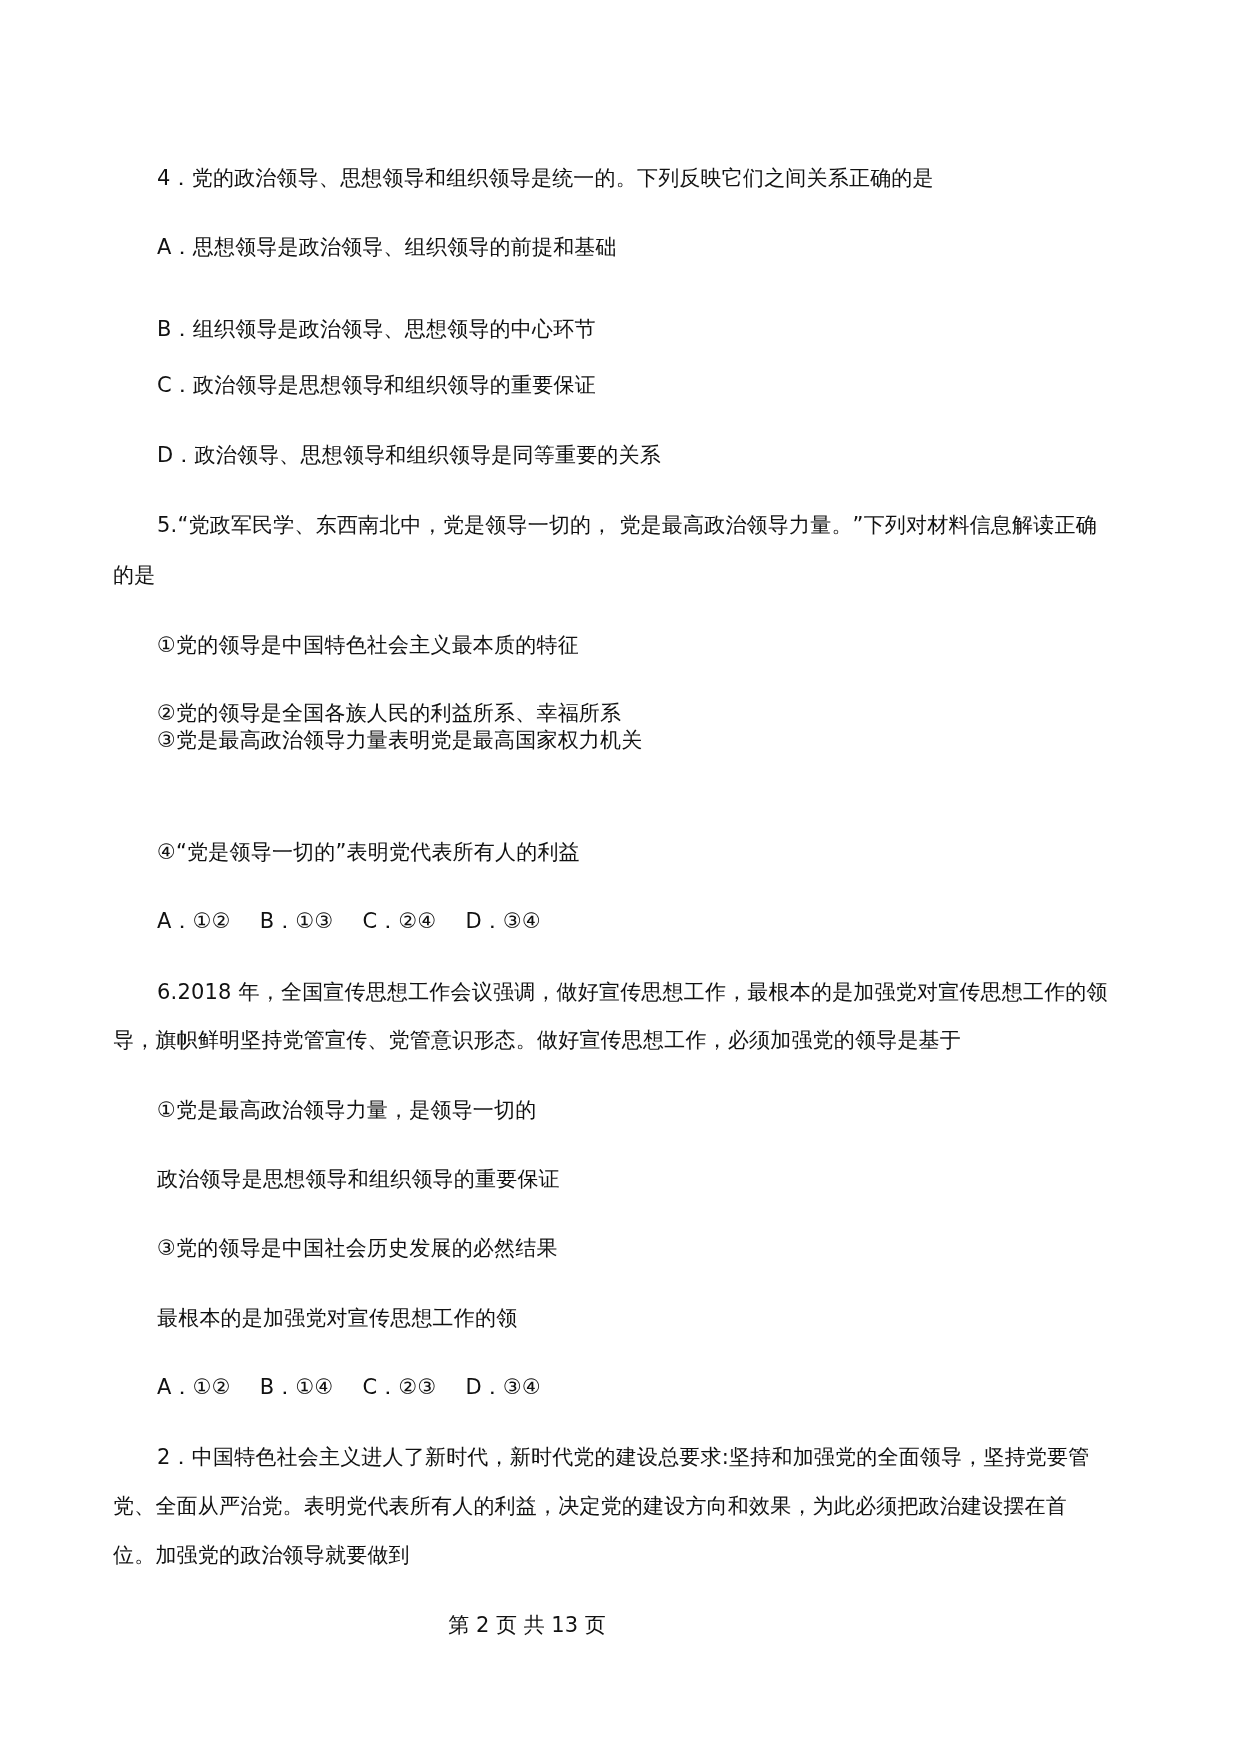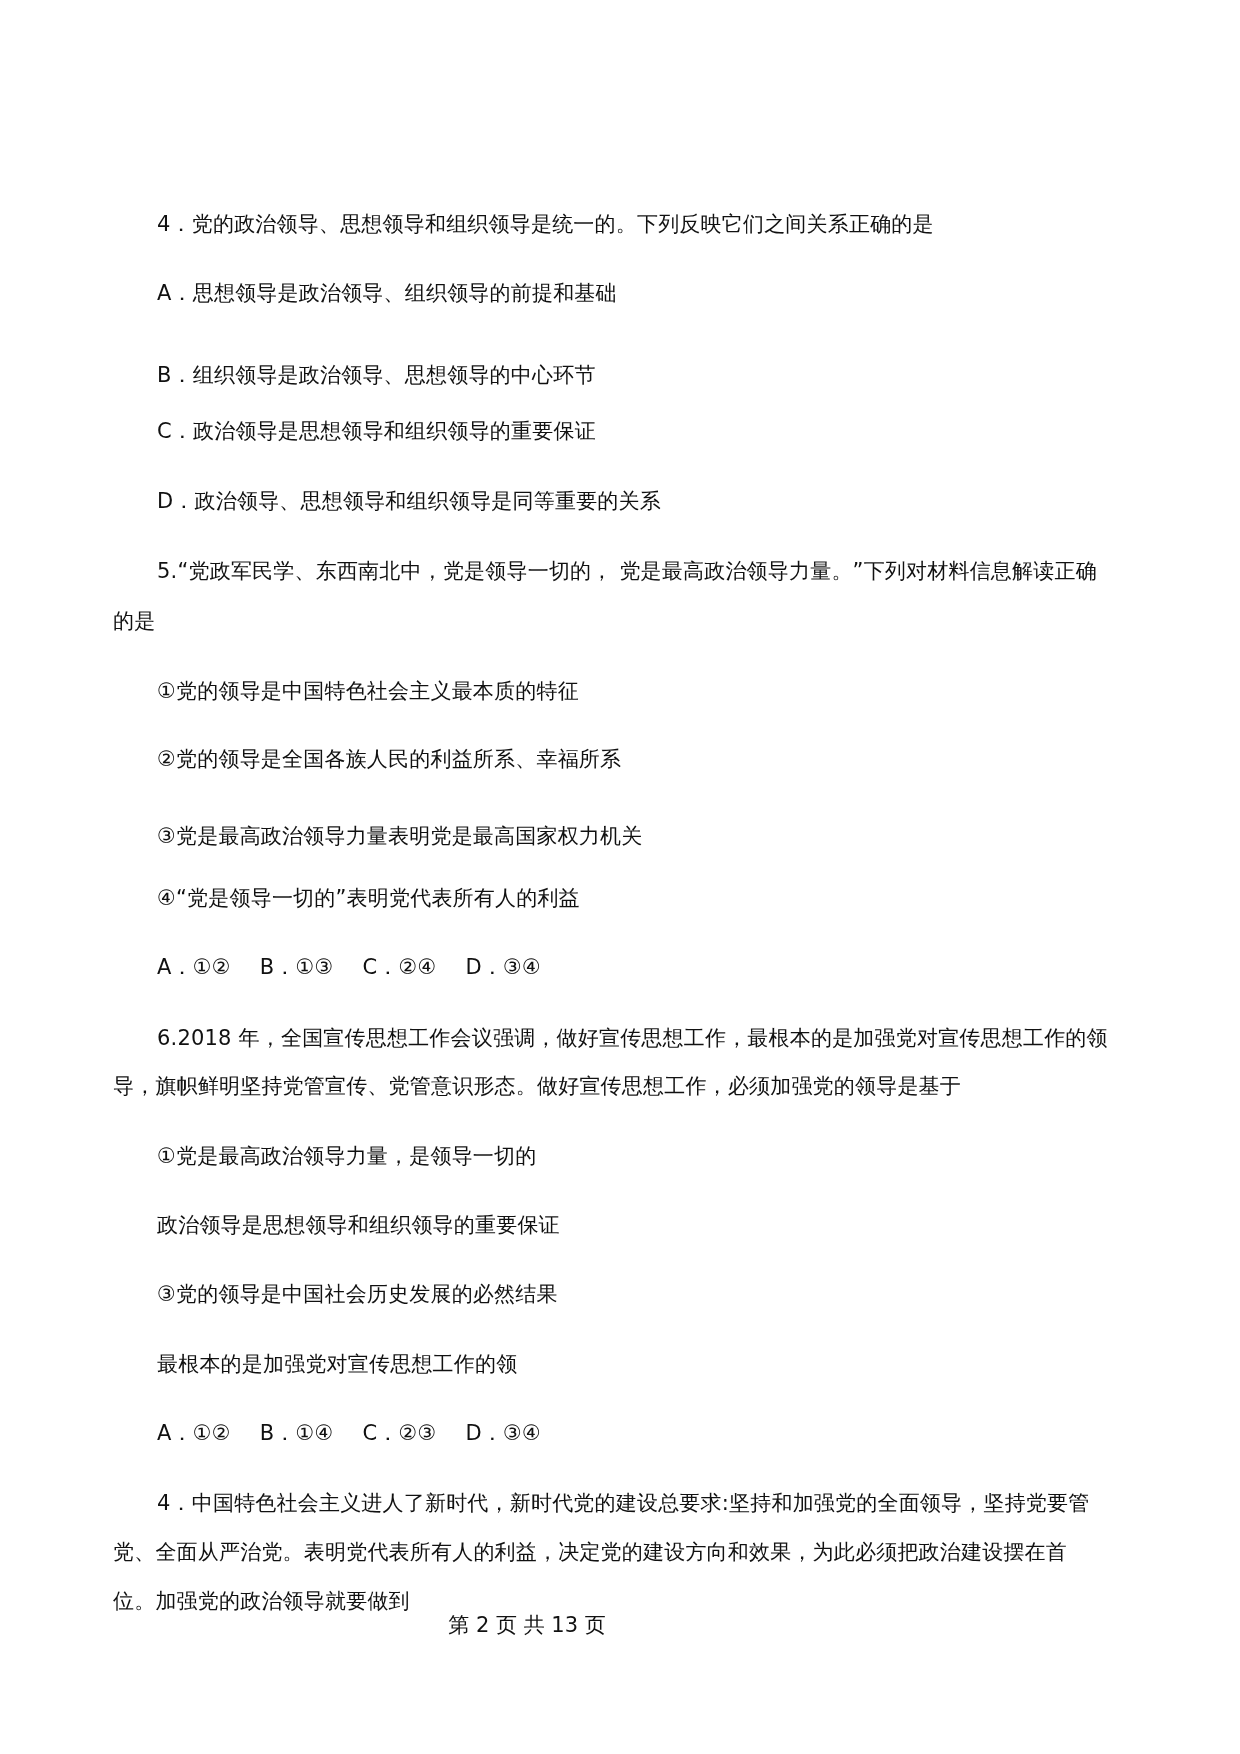--- a/index.html
+++ b/index.html
@@ -5,7 +5,7 @@
     html, body { margin: 0; padding: 0; background: #ffffff; }
     body { width: 1240px; height: 1754px; position: relative; overflow: hidden;
            font-family: "DejaVu Sans", "Liberation Sans", sans-serif; color: #111111; }
-    .line { position: absolute; font-size: 21px; line-height: 26px; white-space: nowrap; letter-spacing: 0.2px; margin-top: 46px; }
+    .line { position: absolute; font-size: 21px; line-height: 26px; white-space: nowrap; letter-spacing: 0.2px; }
     .indent { left: 157px; }
     .wrap { left: 113px; }
     .opts span { display: inline-block; margin-right: 22px; }

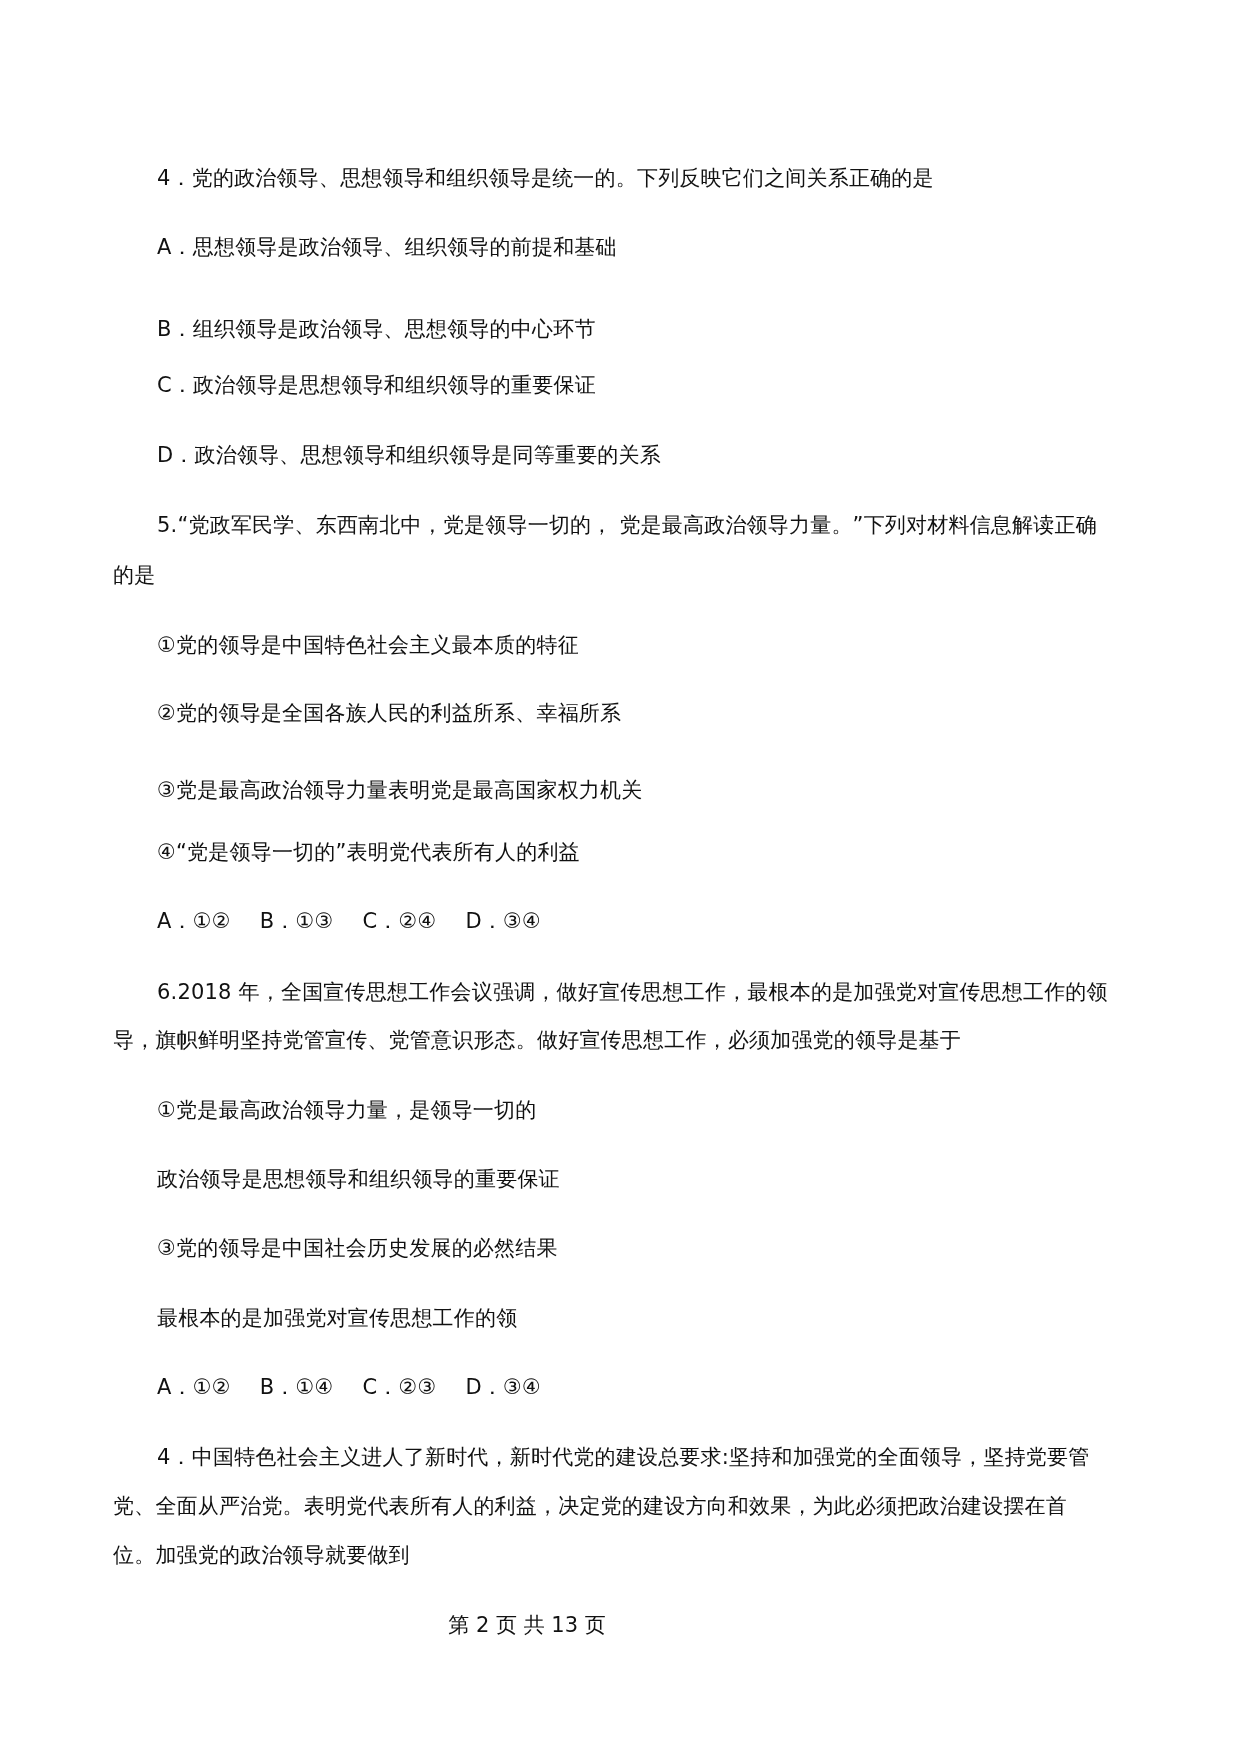--- a/index.html
+++ b/index.html
@@ -25,7 +25,7 @@
 <div class="line wrap" style="top:562px">的是</div>
 <div class="line indent" style="top:632px">①党的领导是中国特色社会主义最本质的特征</div>
 <div class="line indent" style="top:700px">②党的领导是全国各族人民的利益所系、幸福所系</div>
-<div class="line indent" style="top:777px">③党是最高政治领导力量表明党是最高国家权力机关</div>
+<div class="line indent" style="top:727px">③党是最高政治领导力量表明党是最高国家权力机关</div>
 <div class="line indent" style="top:839px">④“党是领导一切的”表明党代表所有人的利益</div>
 <div class="line indent opts" style="top:908px">
   <span>A．①②</span>

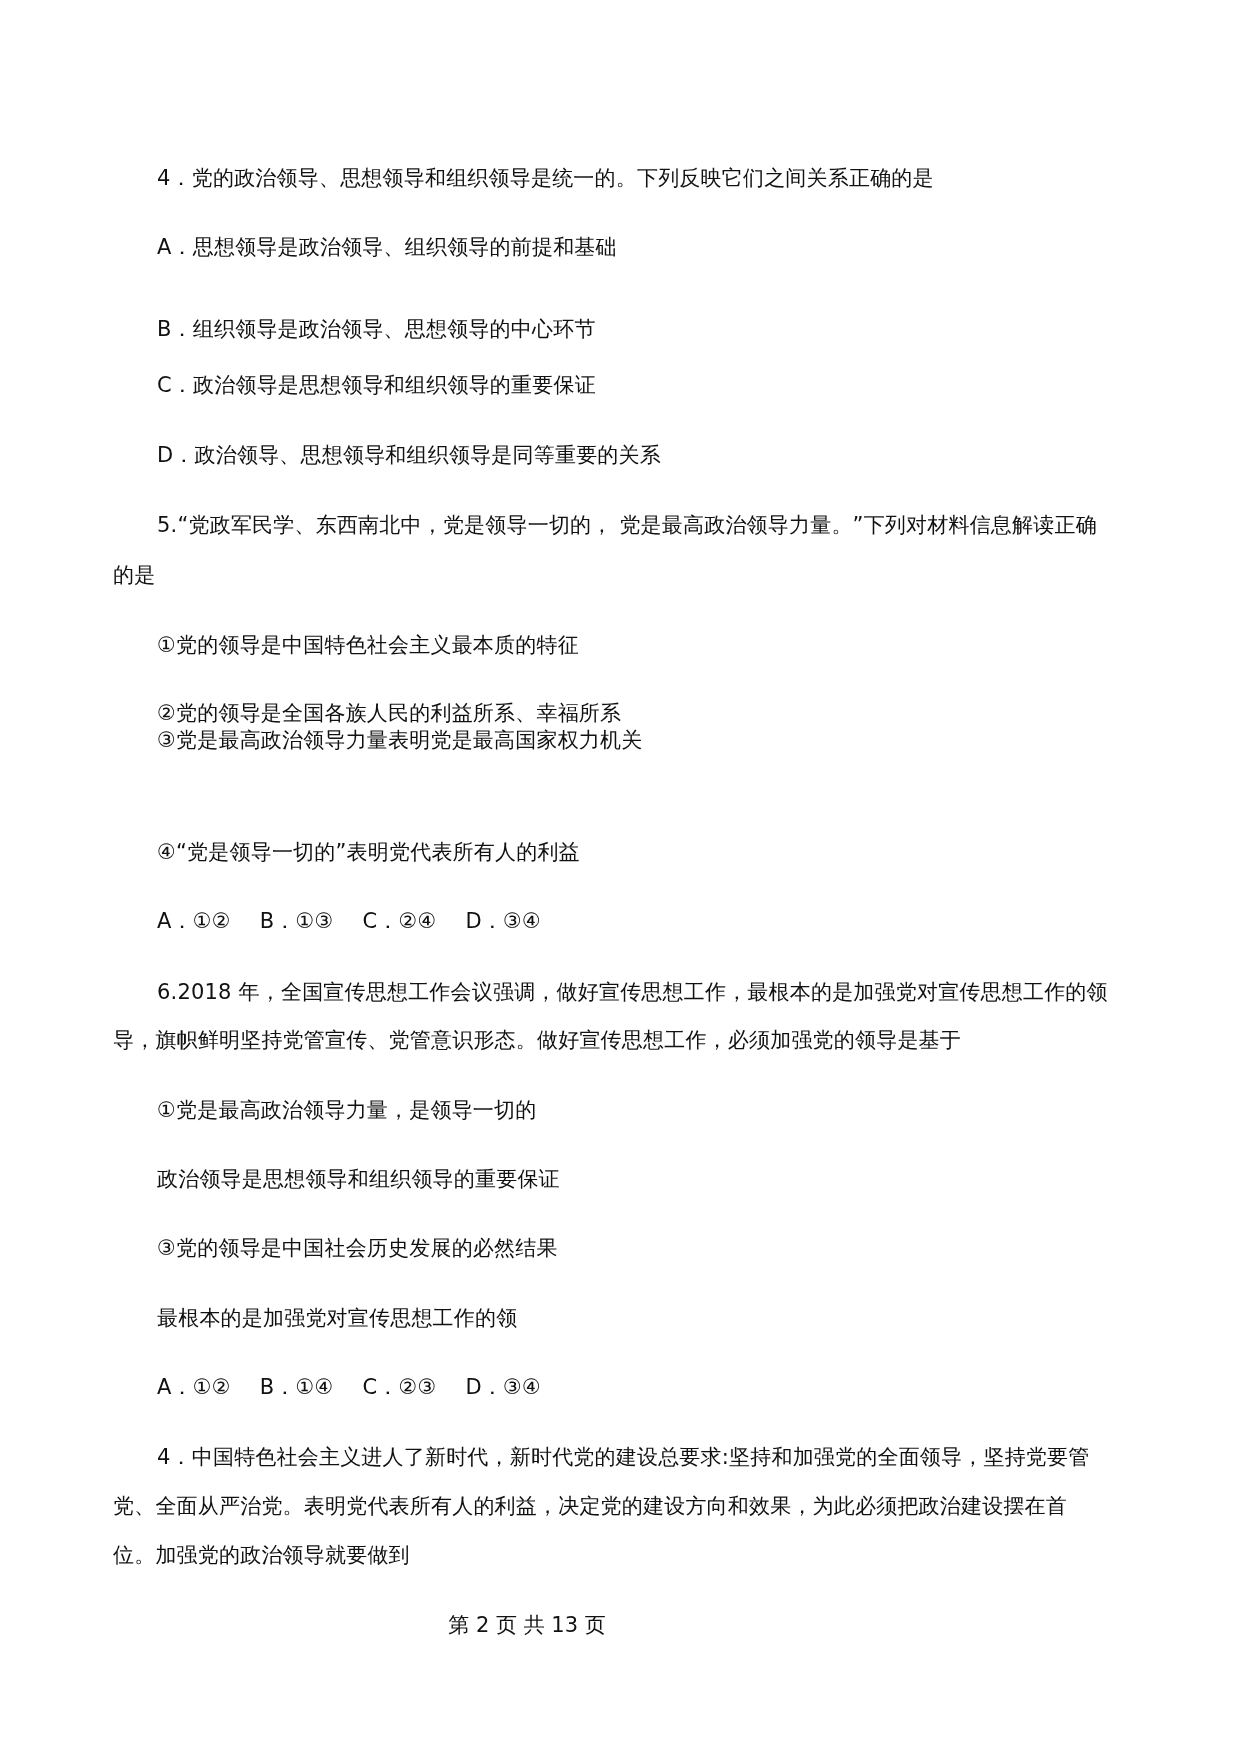--- a/index.html
+++ b/index.html
@@ -47,7 +47,7 @@
   <span>D．③④</span>
 </div>
 
-<div class="line indent" style="top:1444px">4．中国特色社会主义进人了新时代，新时代党的建设总要求:坚持和加强党的全面领导，坚持党要管</div>
+<div class="line indent" style="top:1444px">2．中国特色社会主义进人了新时代，新时代党的建设总要求:坚持和加强党的全面领导，坚持党要管</div>
 <div class="line wrap" style="top:1493px">党、全面从严治党。表明党代表所有人的利益，决定党的建设方向和效果，为此必须把政治建设摆在首</div>
 <div class="line wrap" style="top:1542px">位。加强党的政治领导就要做到</div>
 

